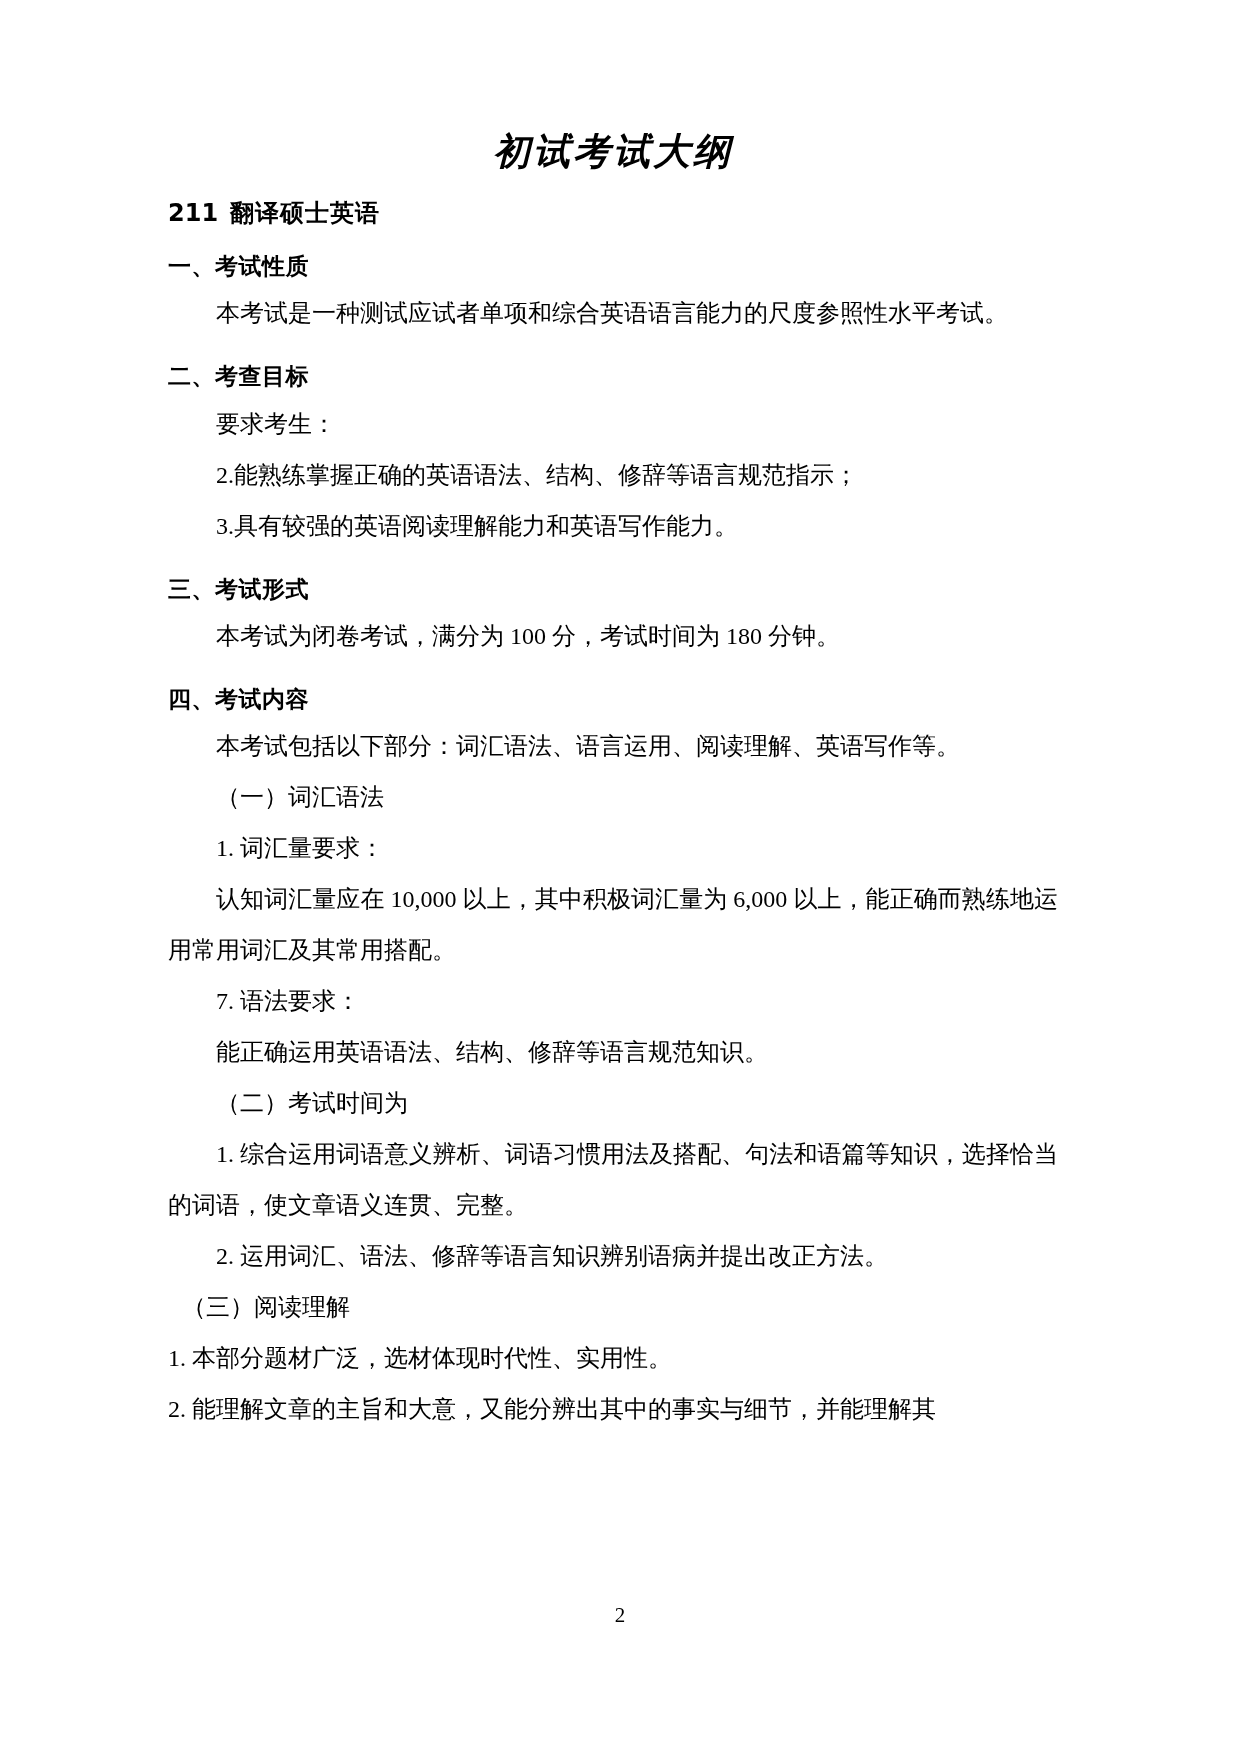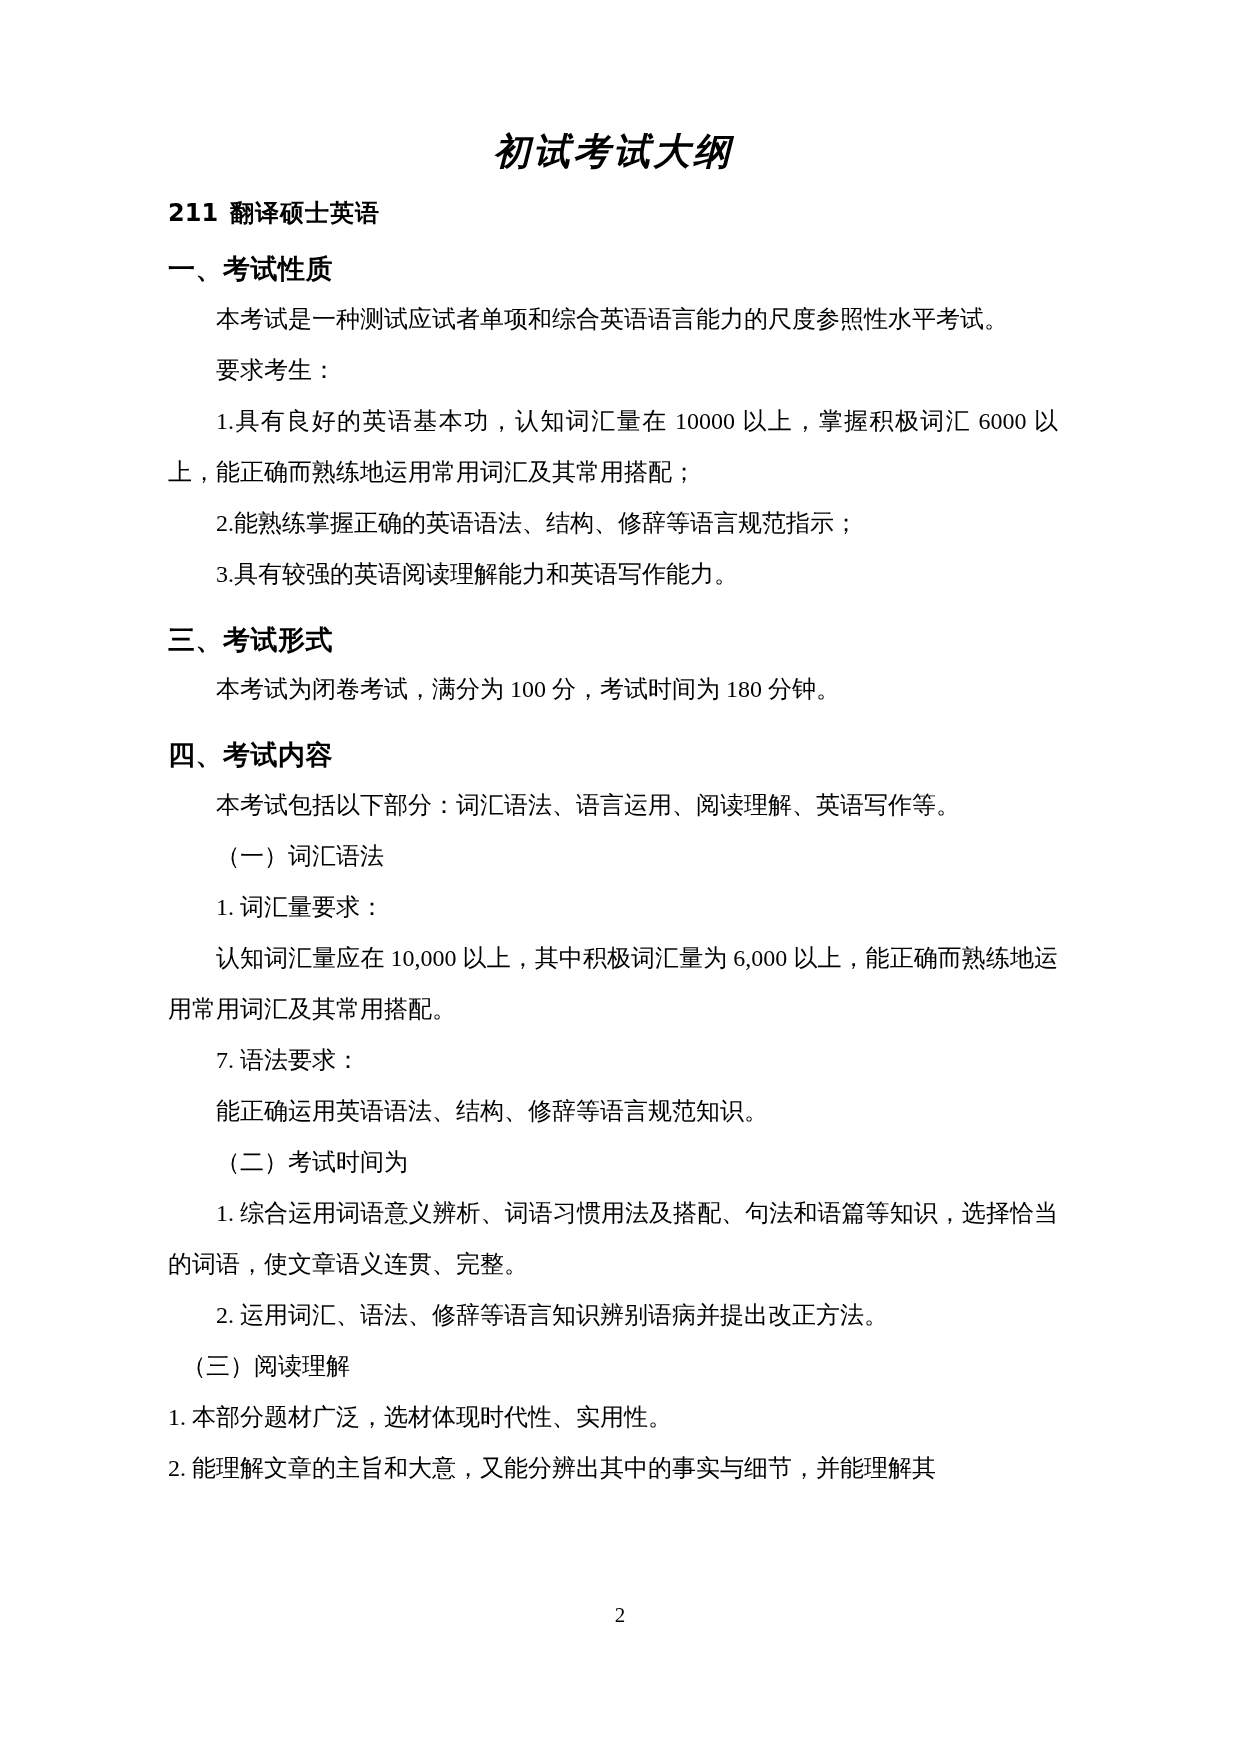--- a/index.html
+++ b/index.html
@@ -64,7 +64,7 @@
   .section-heading {
     font-family: "DejaVu Sans", "Liberation Sans", sans-serif;
     font-weight: bold;
-    font-size: 27px;
+    font-size: 23px;
     letter-spacing: 0.5px;
     margin: 0;
     padding-top: 22px;

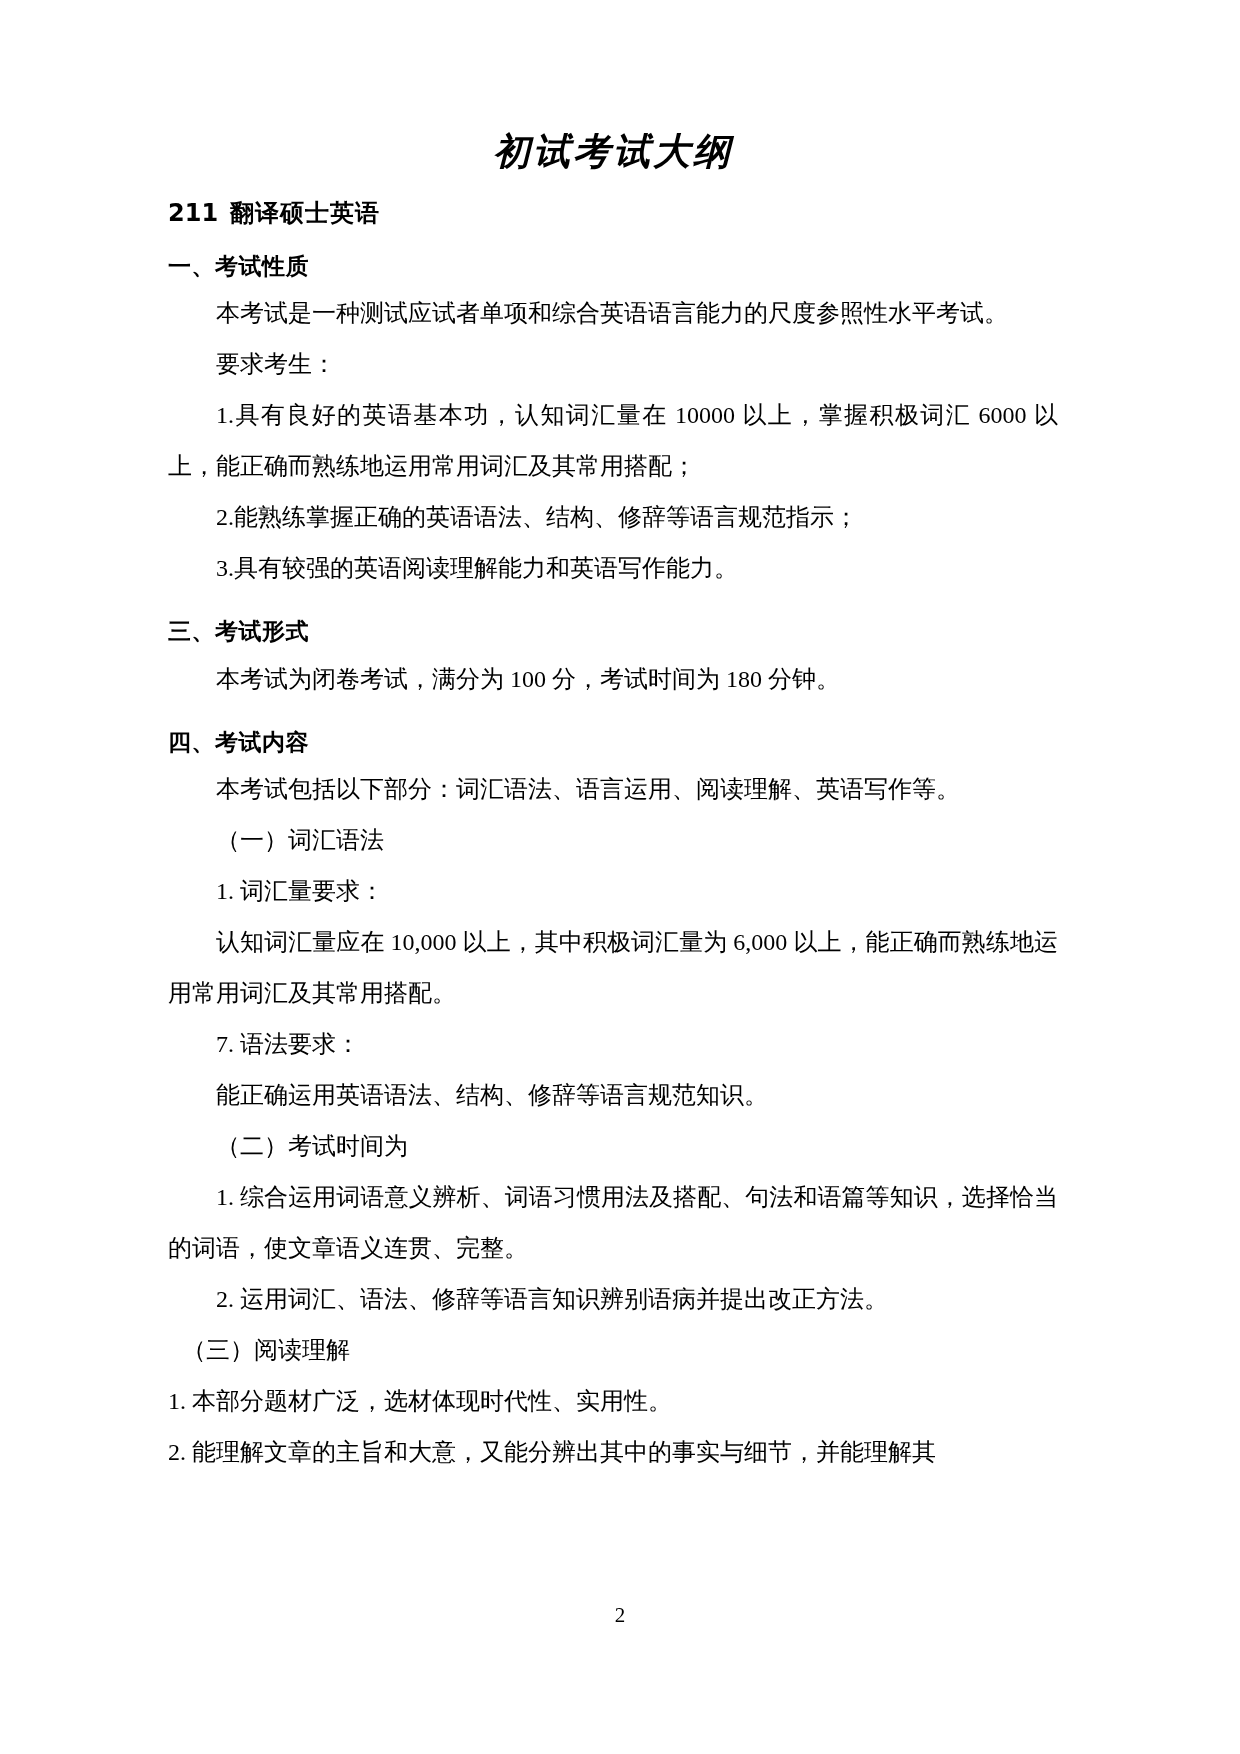--- a/index.html
+++ b/index.html
@@ -113,6 +113,7 @@
     <h3 class="section-heading">一、考试性质</h3>
     <p class="para indent">本考试是一种测试应试者单项和综合英语语言能力的尺度参照性水平考试。</p>
 
+    <h3 class="section-heading">二、考查目标</h3>
     <p class="para indent">要求考生：</p>
     <p class="para indent">1.具有良好的英语基本功，认知词汇量在 10000 以上，掌握积极词汇 6000 以上，能正确而熟练地运用常用词汇及其常用搭配；</p>
     <p class="para indent">2.能熟练掌握正确的英语语法、结构、修辞等语言规范指示；</p>

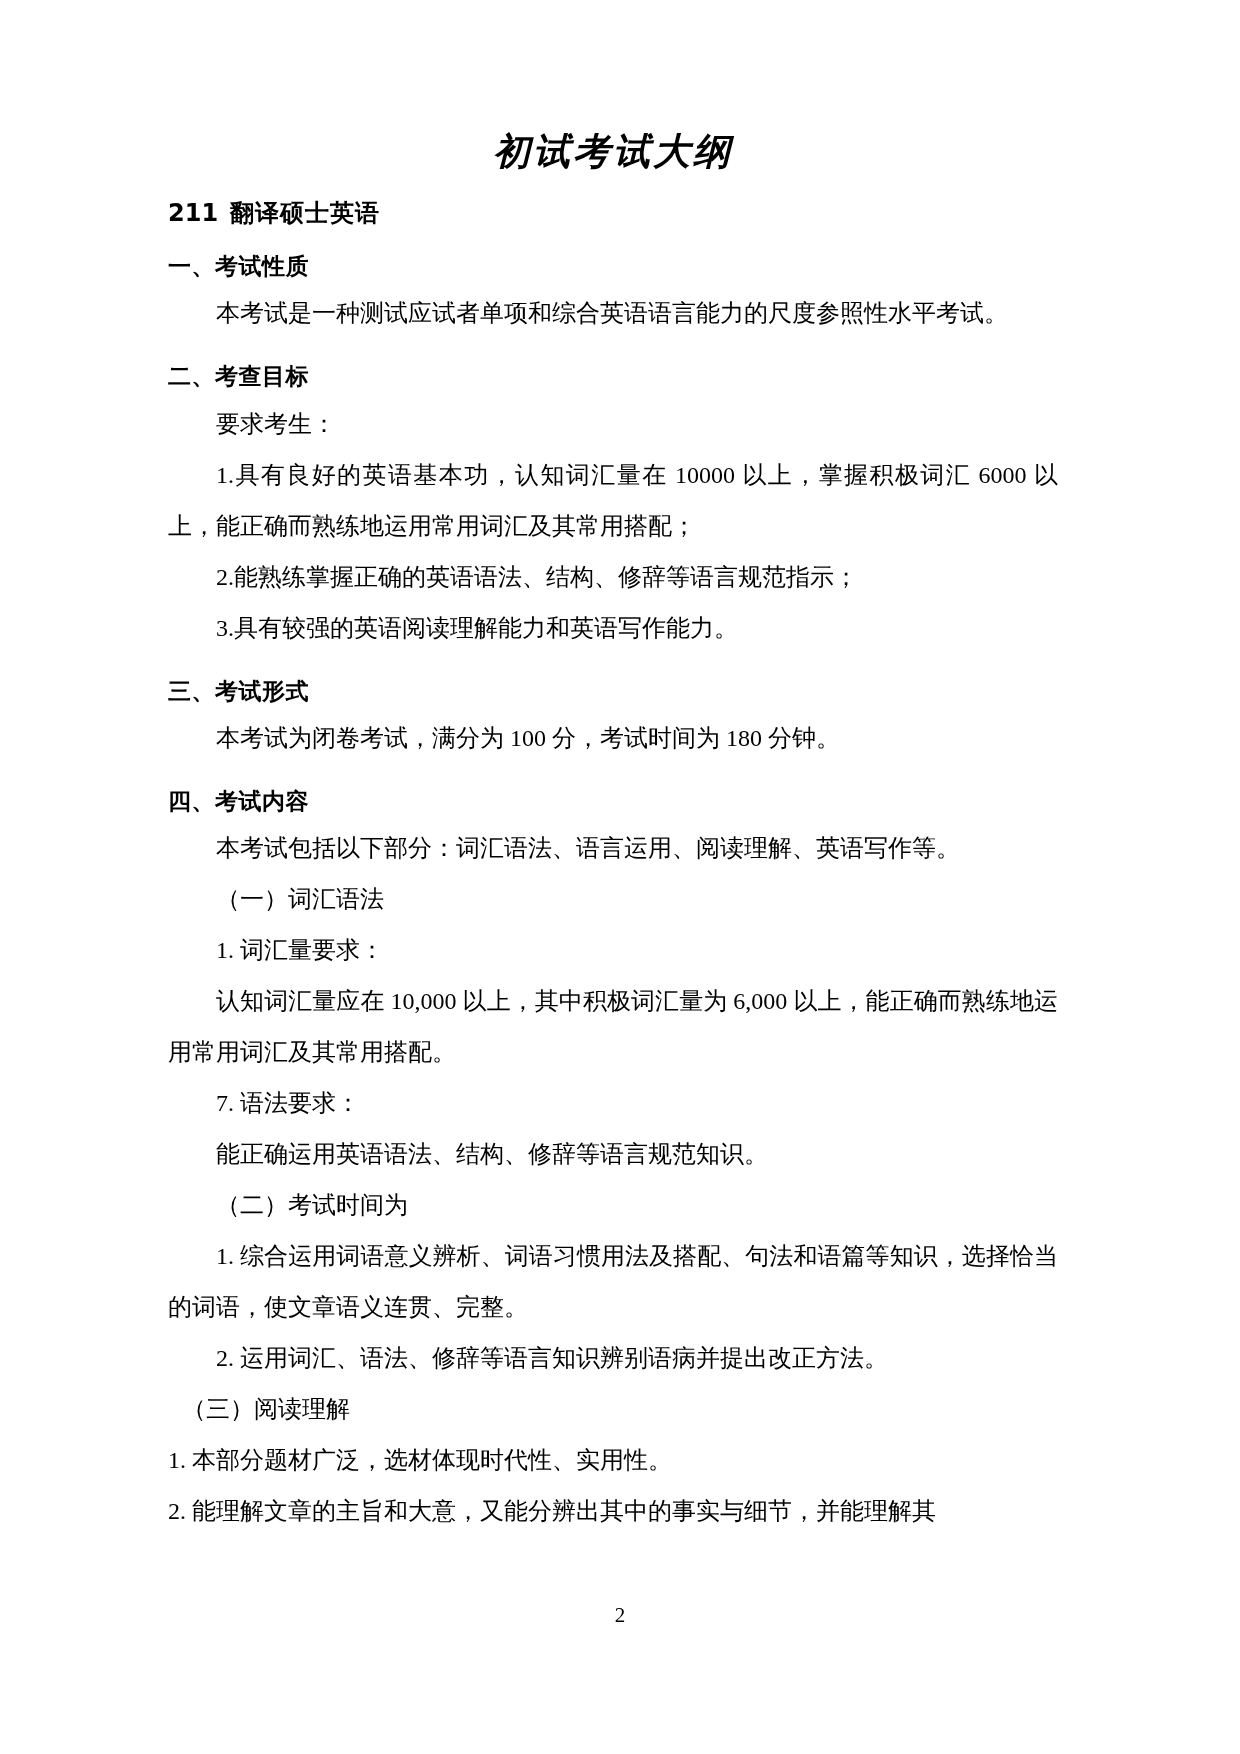--- a/index.html
+++ b/index.html
@@ -115,7 +115,6 @@
 
     <h3 class="section-heading">二、考查目标</h3>
     <p class="para indent">要求考生：</p>
-    <p class="para indent">1.具有良好的英语基本功，认知词汇量在 10000 以上，掌握积极词汇 6000 以上，能正确而熟练地运用常用词汇及其常用搭配；</p>
     <p class="para indent">2.能熟练掌握正确的英语语法、结构、修辞等语言规范指示；</p>
     <p class="para indent">3.具有较强的英语阅读理解能力和英语写作能力。</p>
 

